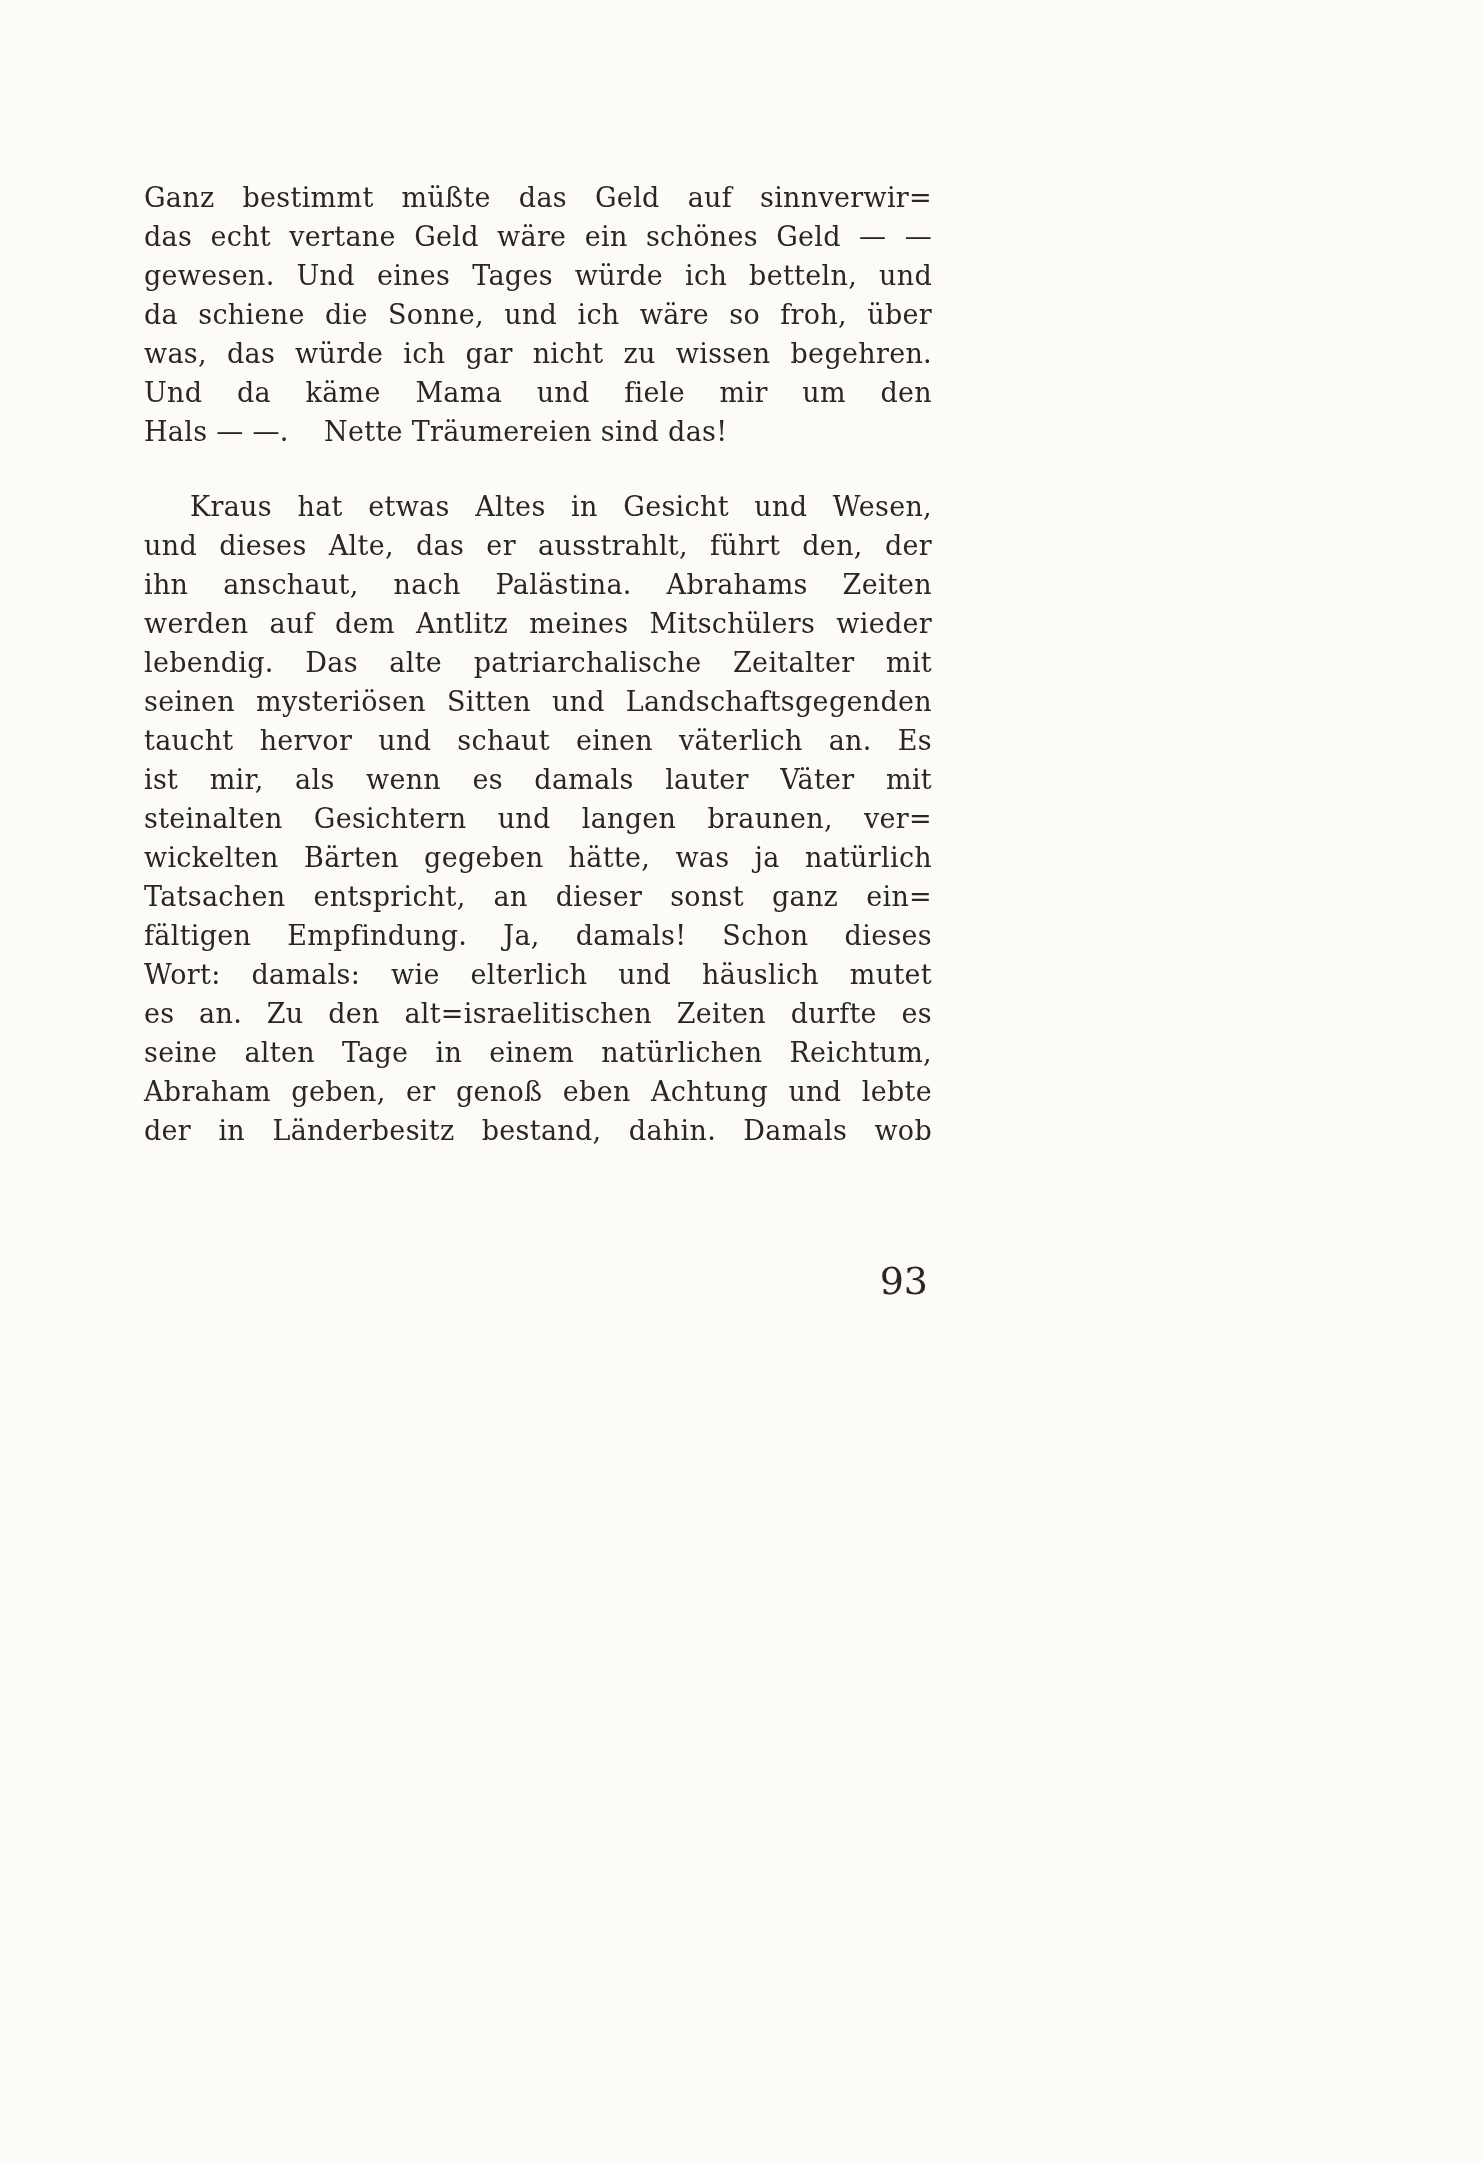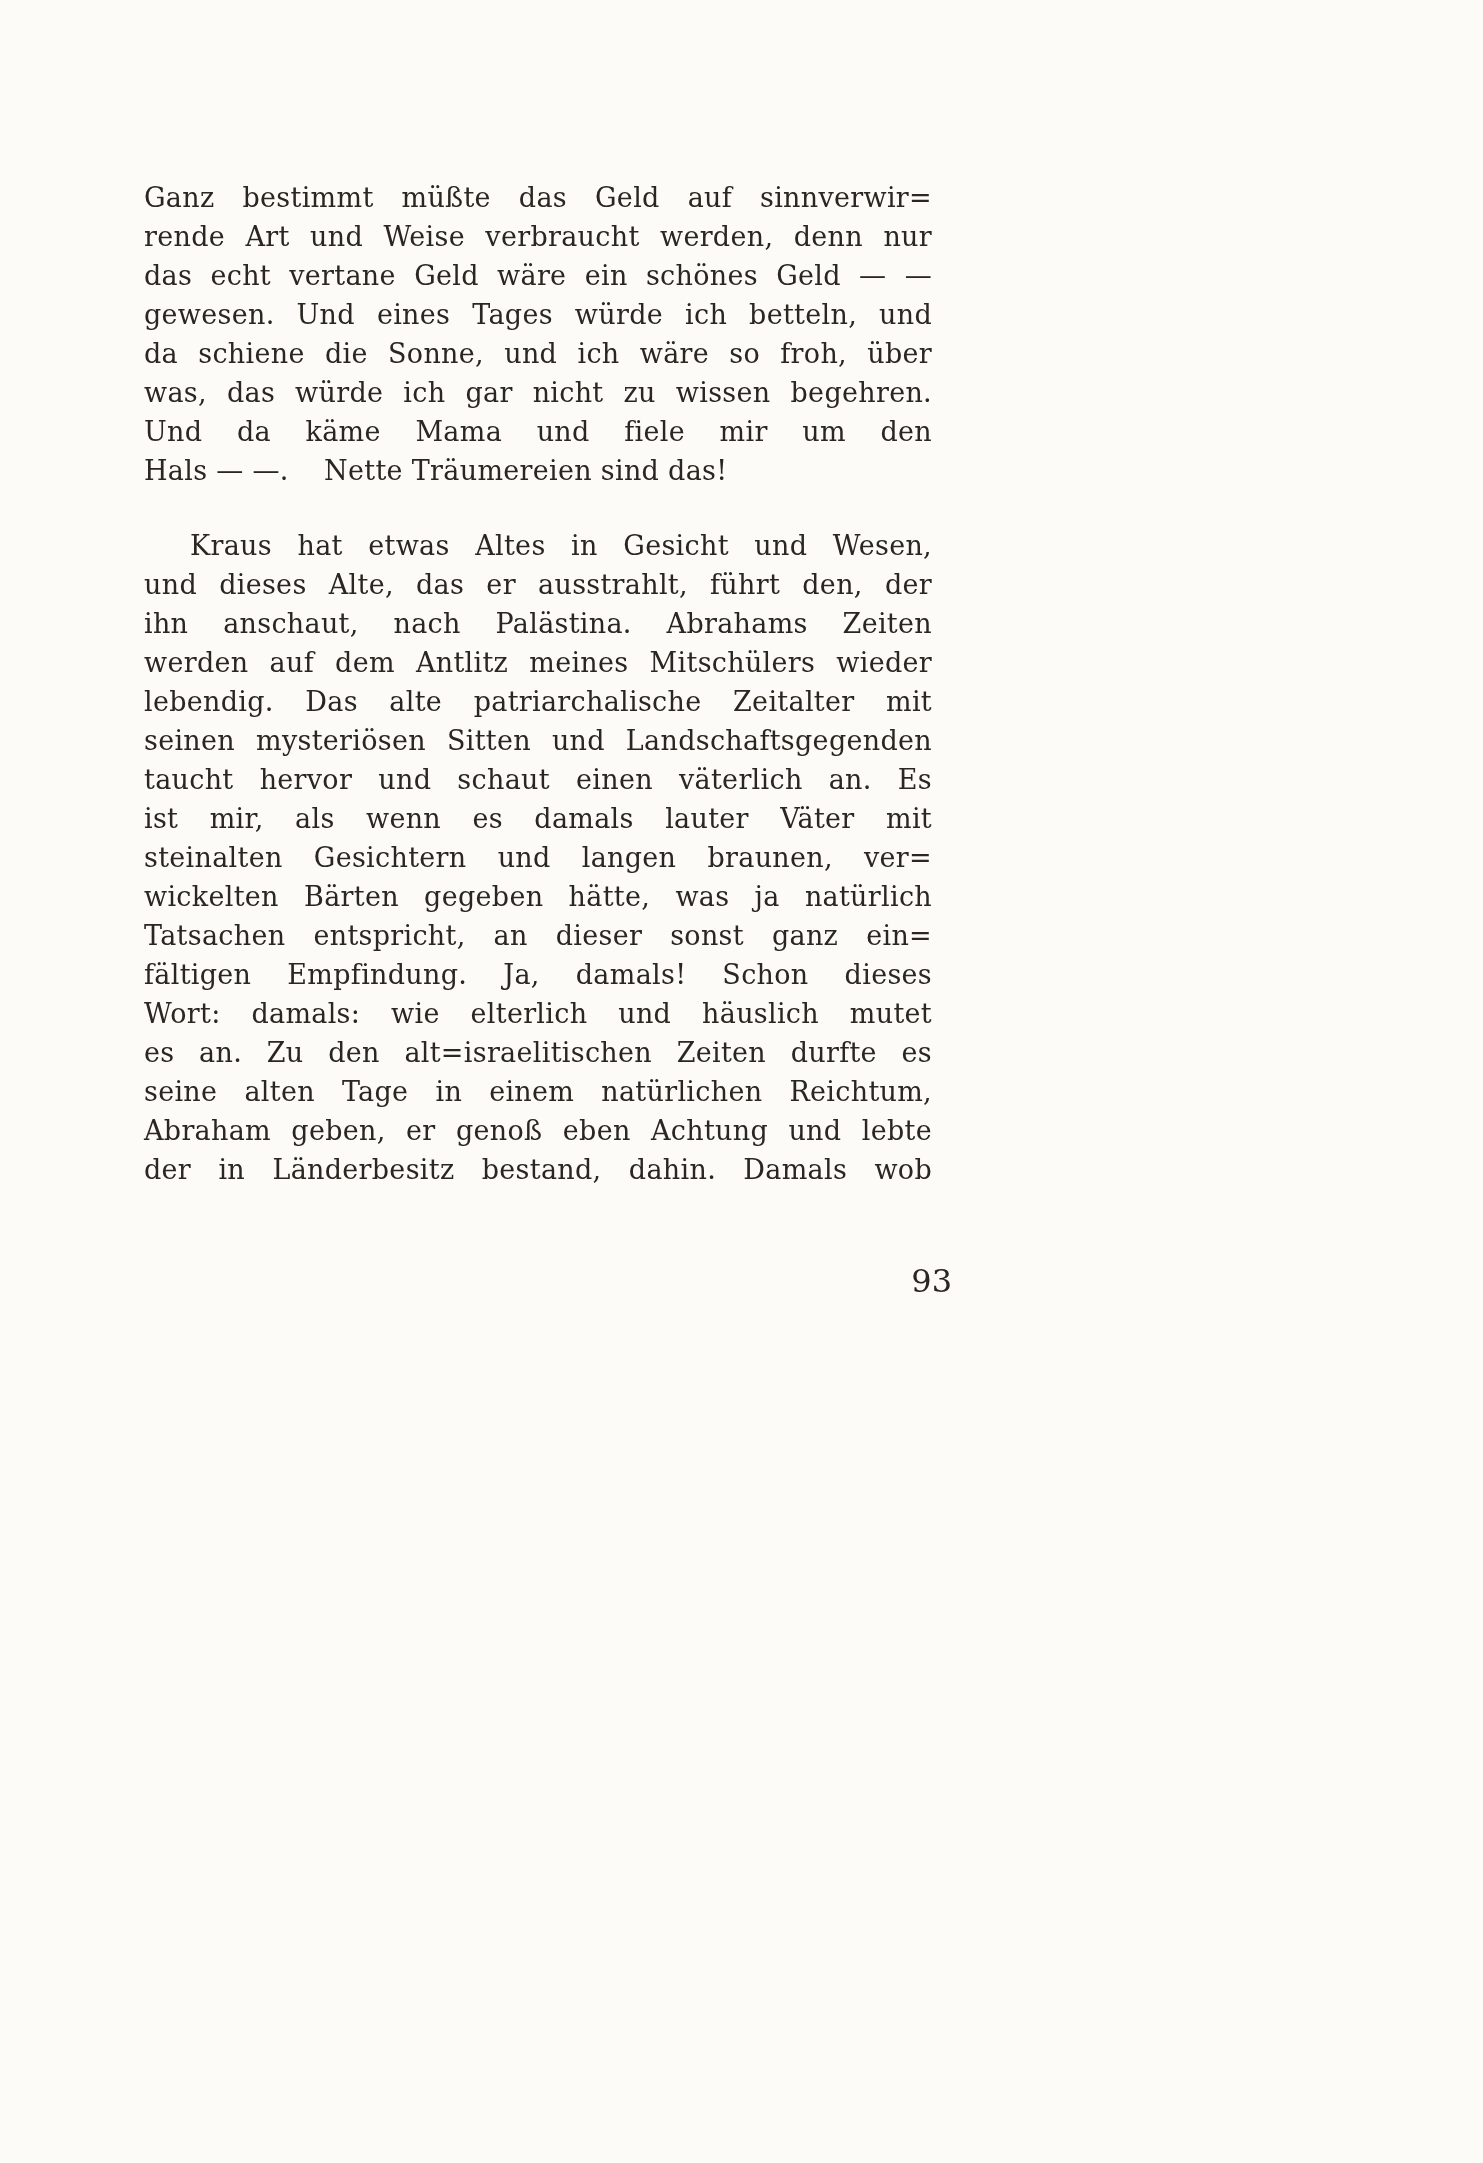--- a/index.html
+++ b/index.html
@@ -58,7 +58,6 @@
   <div class="text-block">
       <div class="paragraph">
         <div class="line">Ganz bestimmt müßte das Geld auf sinnverwir=</div>
-        <div class="line">rende Art und Weise verbraucht werden, denn nur</div>
         <div class="line">das echt vertane Geld wäre ein schönes Geld — —</div>
         <div class="line">gewesen. Und eines Tages würde ich betteln, und</div>
         <div class="line">da schiene die Sonne, und ich wäre so froh, über</div>

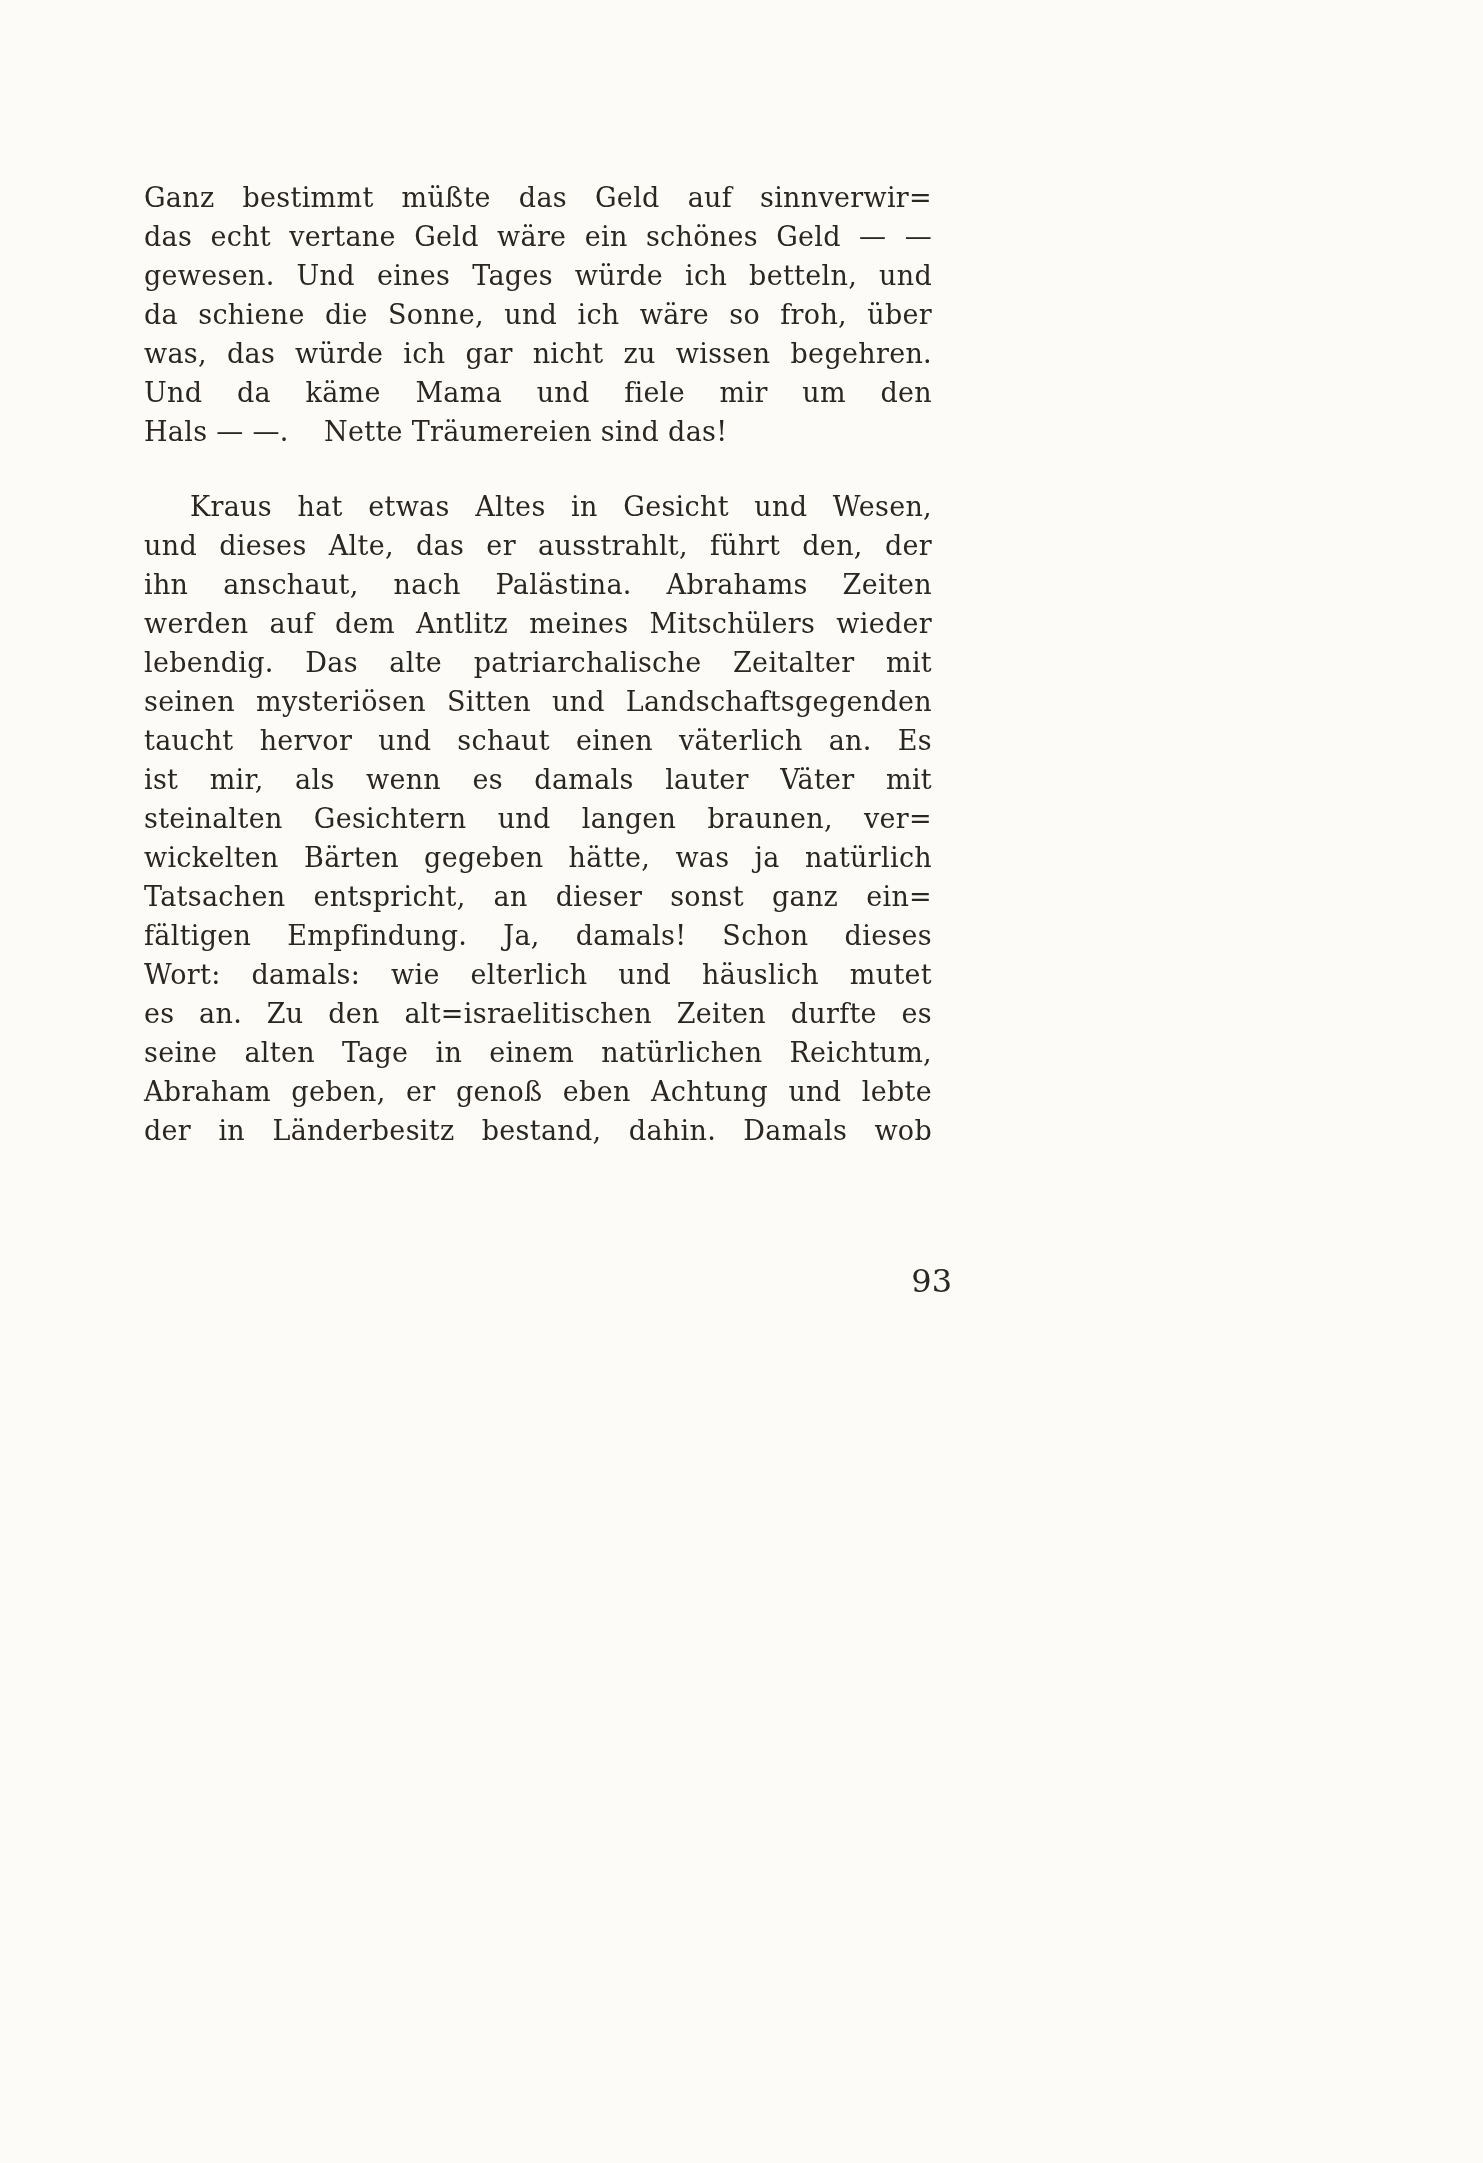--- a/index.html
+++ b/index.html
@@ -42,11 +42,11 @@
   }
   .page-number {
     position: absolute;
-    left: 164px;
+    left: 140px;
     top: 1262px;
     width: 788px;
     text-align: right;
-    font-size: 32px;
+    font-size: 38px;
     line-height: 39px;
     color: #2a2620;
   }

